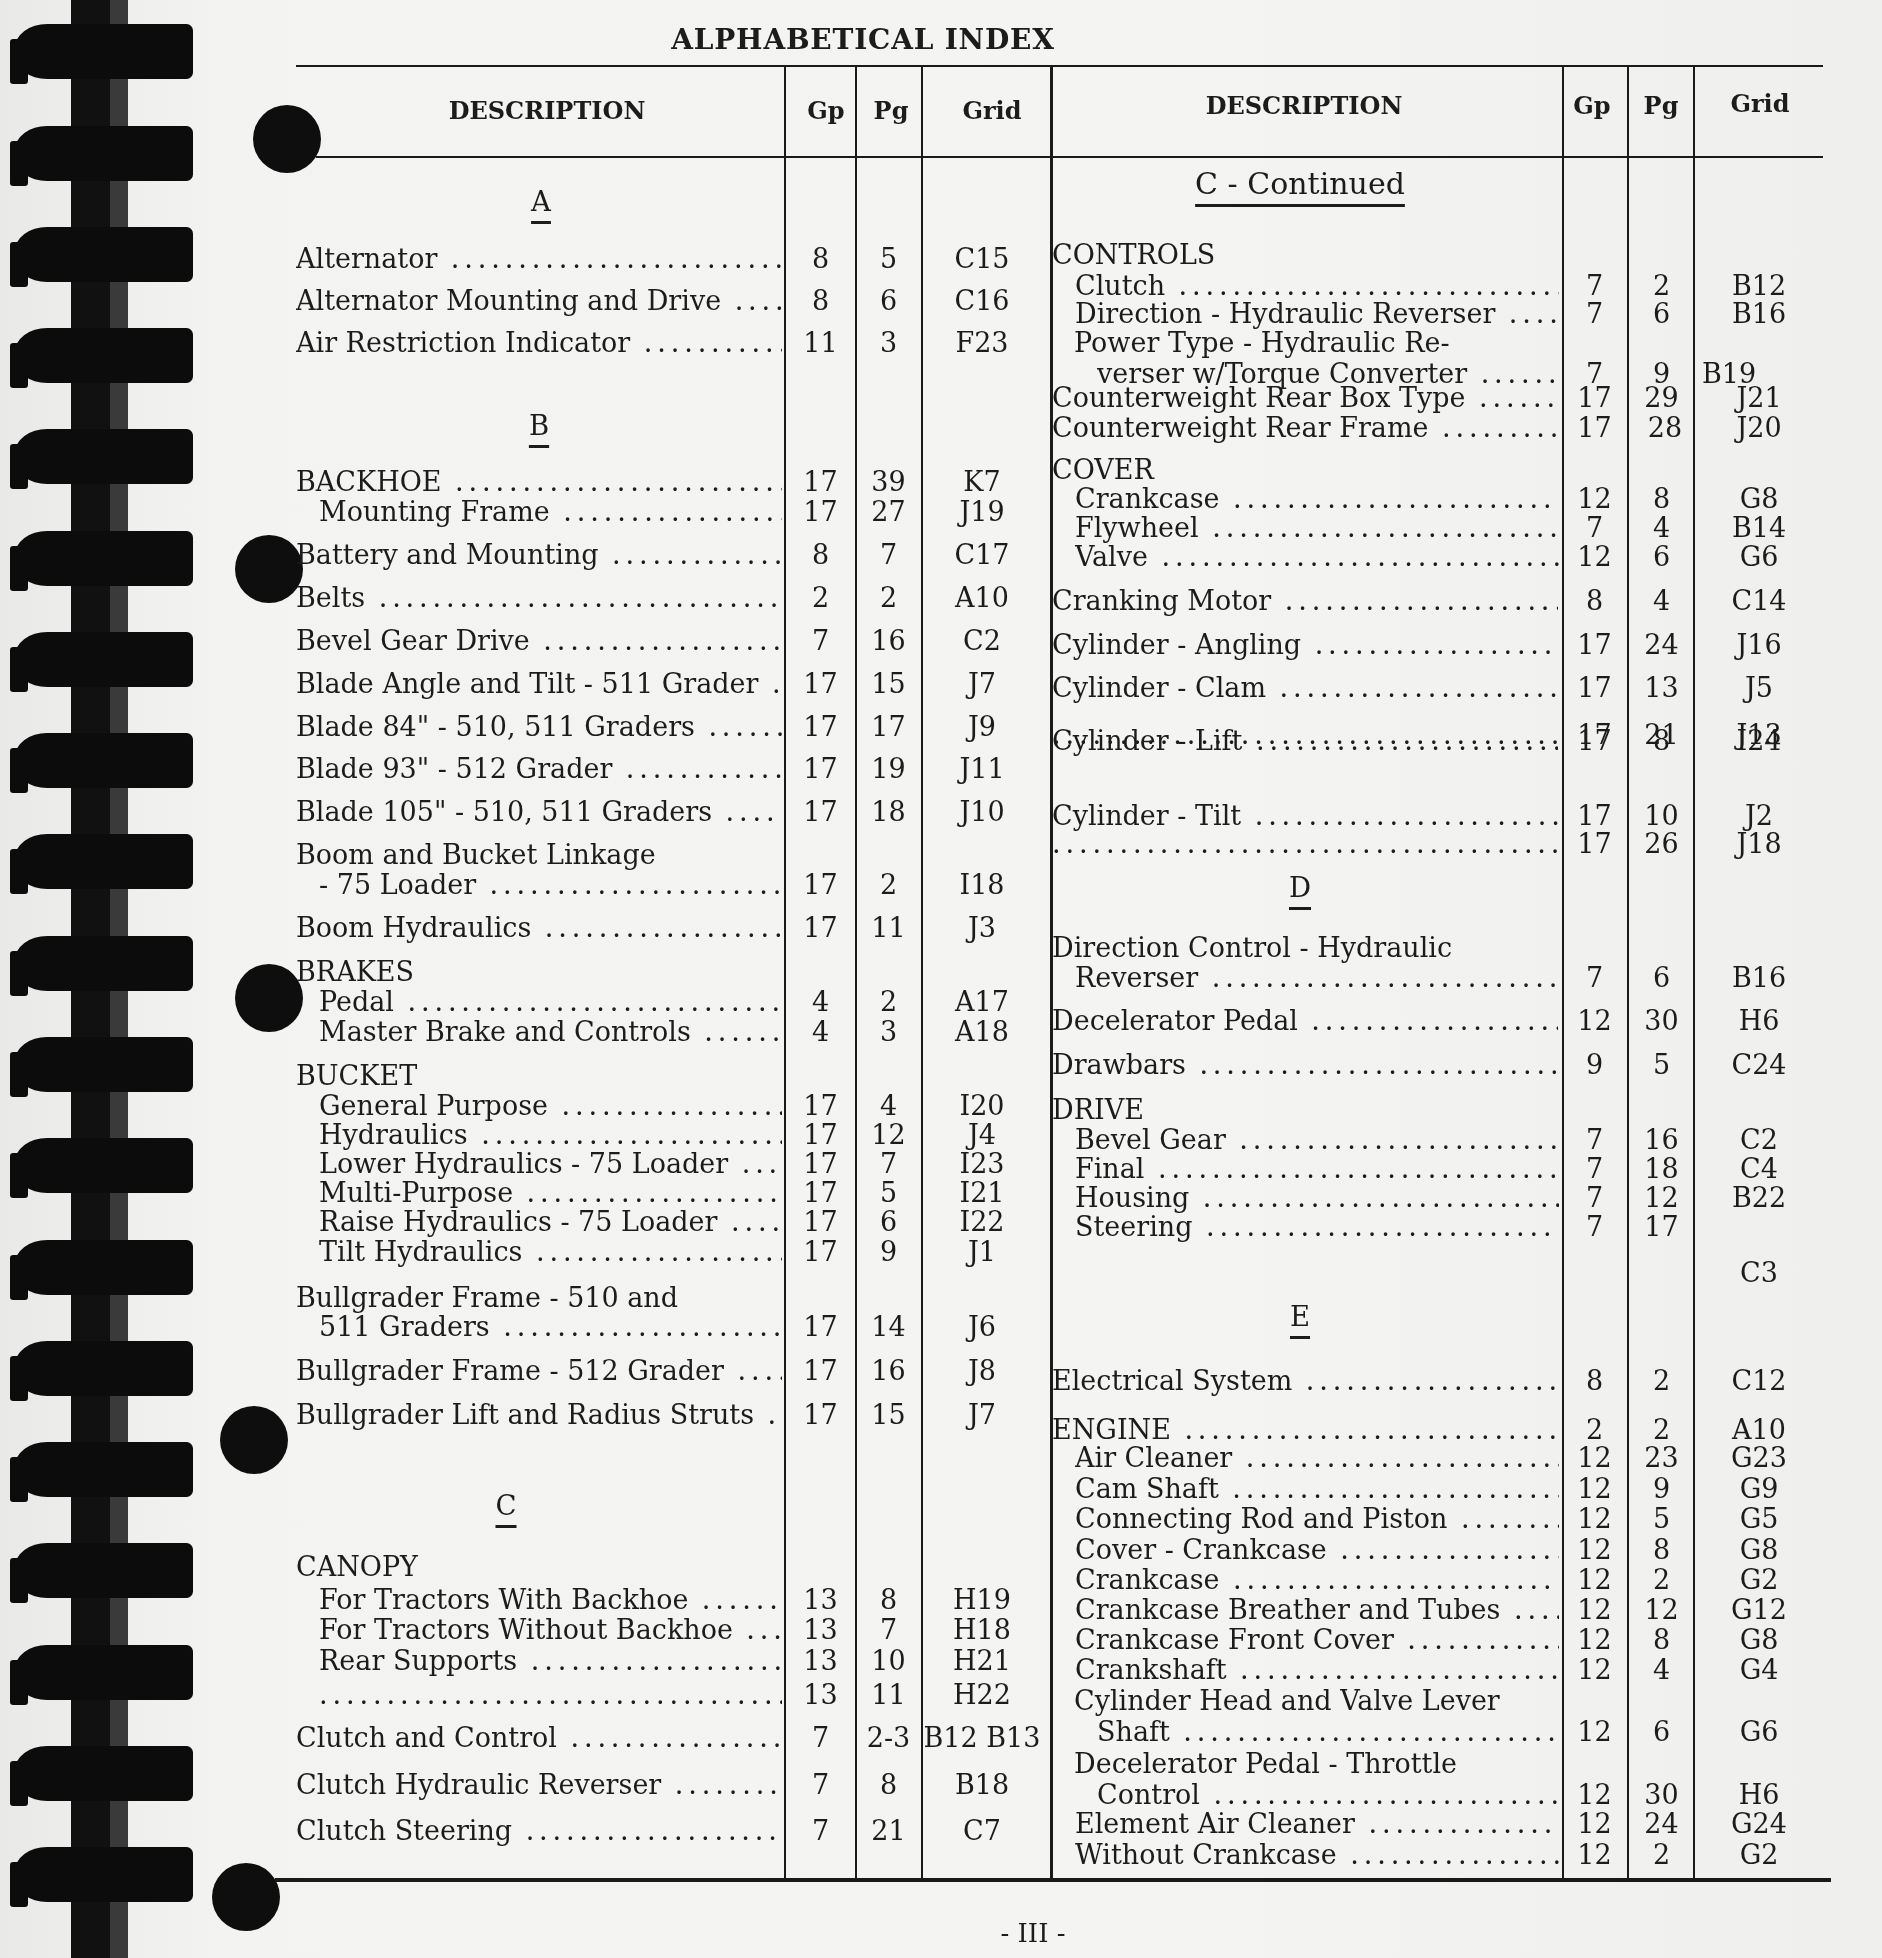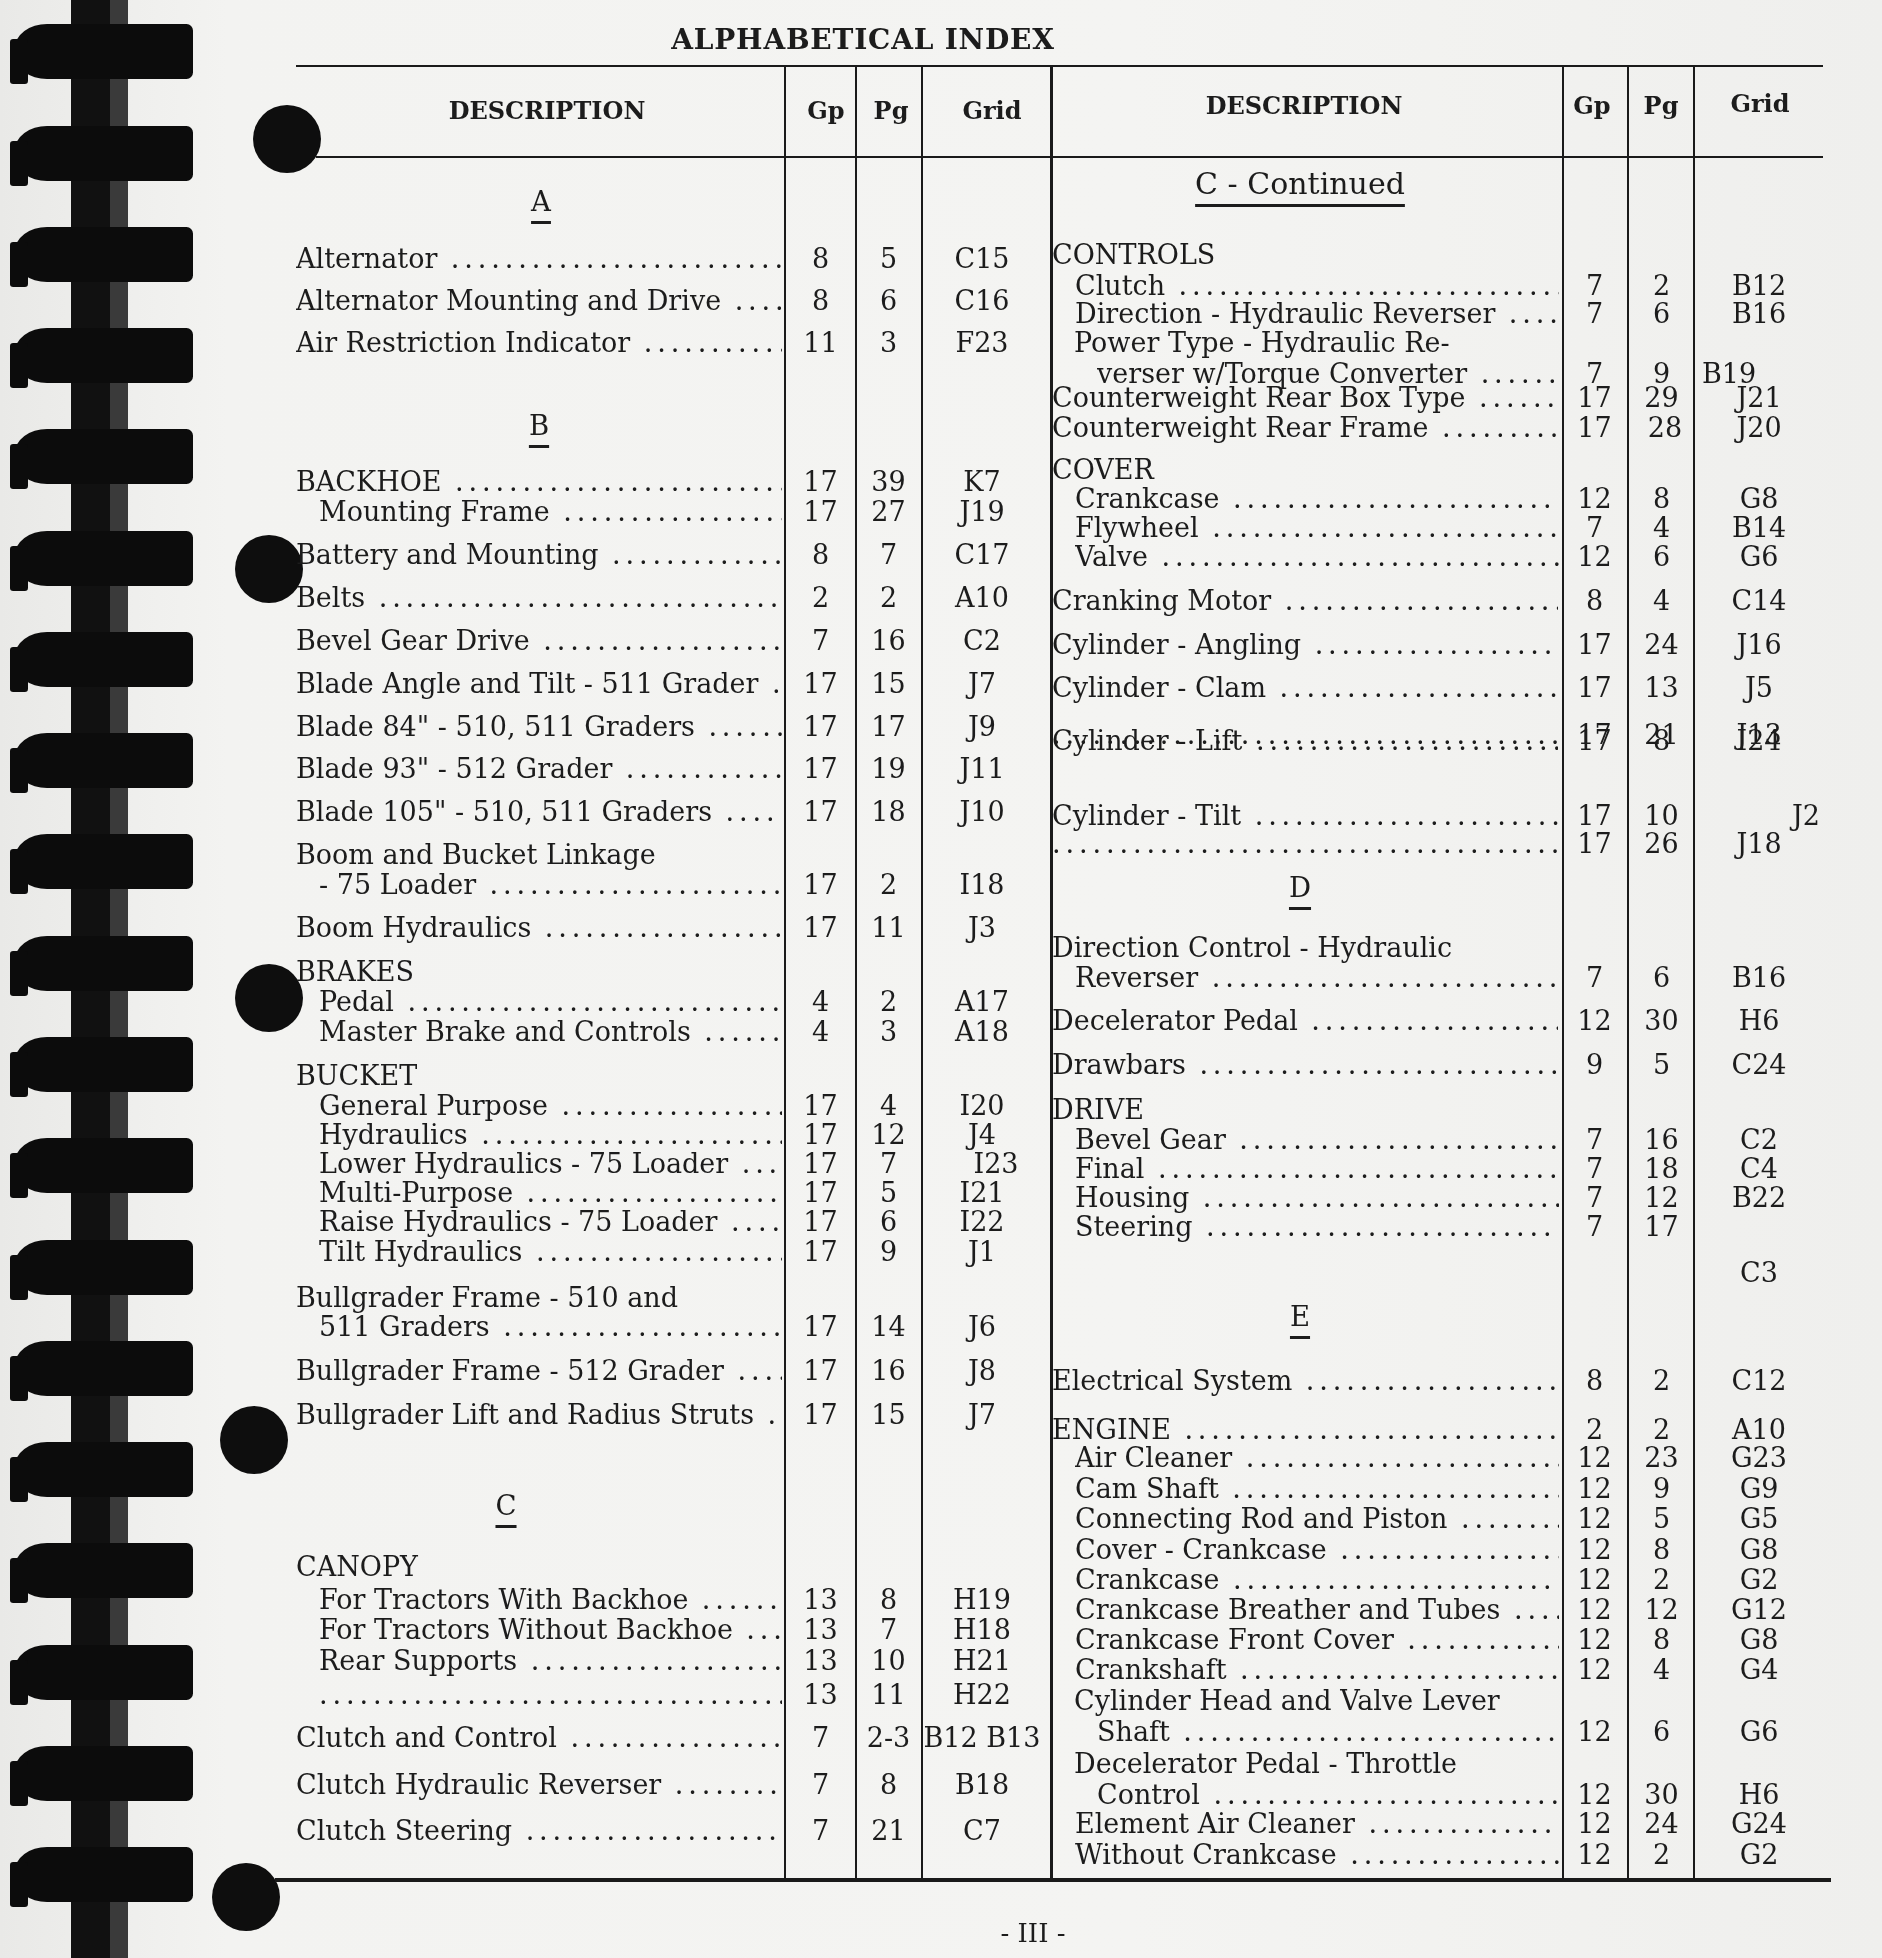--- a/index.html
+++ b/index.html
@@ -407,7 +407,7 @@
         <div class="desc" style="left: 0px; width: 506px;"><span>Cylinder - Tilt</span><span class="dots"> ............................................................</span></div>
         <div class="num" style="left: 514px; width: 57px;">17</div>
         <div class="num" style="left: 577px; width: 65px;">10</div>
-        <div class="num" style="left: 646px; width: 122px; text-align: right;">J2</div>
+        <div class="num" style="left: 646px; width: 122px;">J2</div>
       </div>
       <div class="row" style="left: 1052px; top: 828px; width: 771px;">
         <div class="desc" style="left: 0px; width: 506px;"><span></span><span class="dots"> ............................................................</span></div>

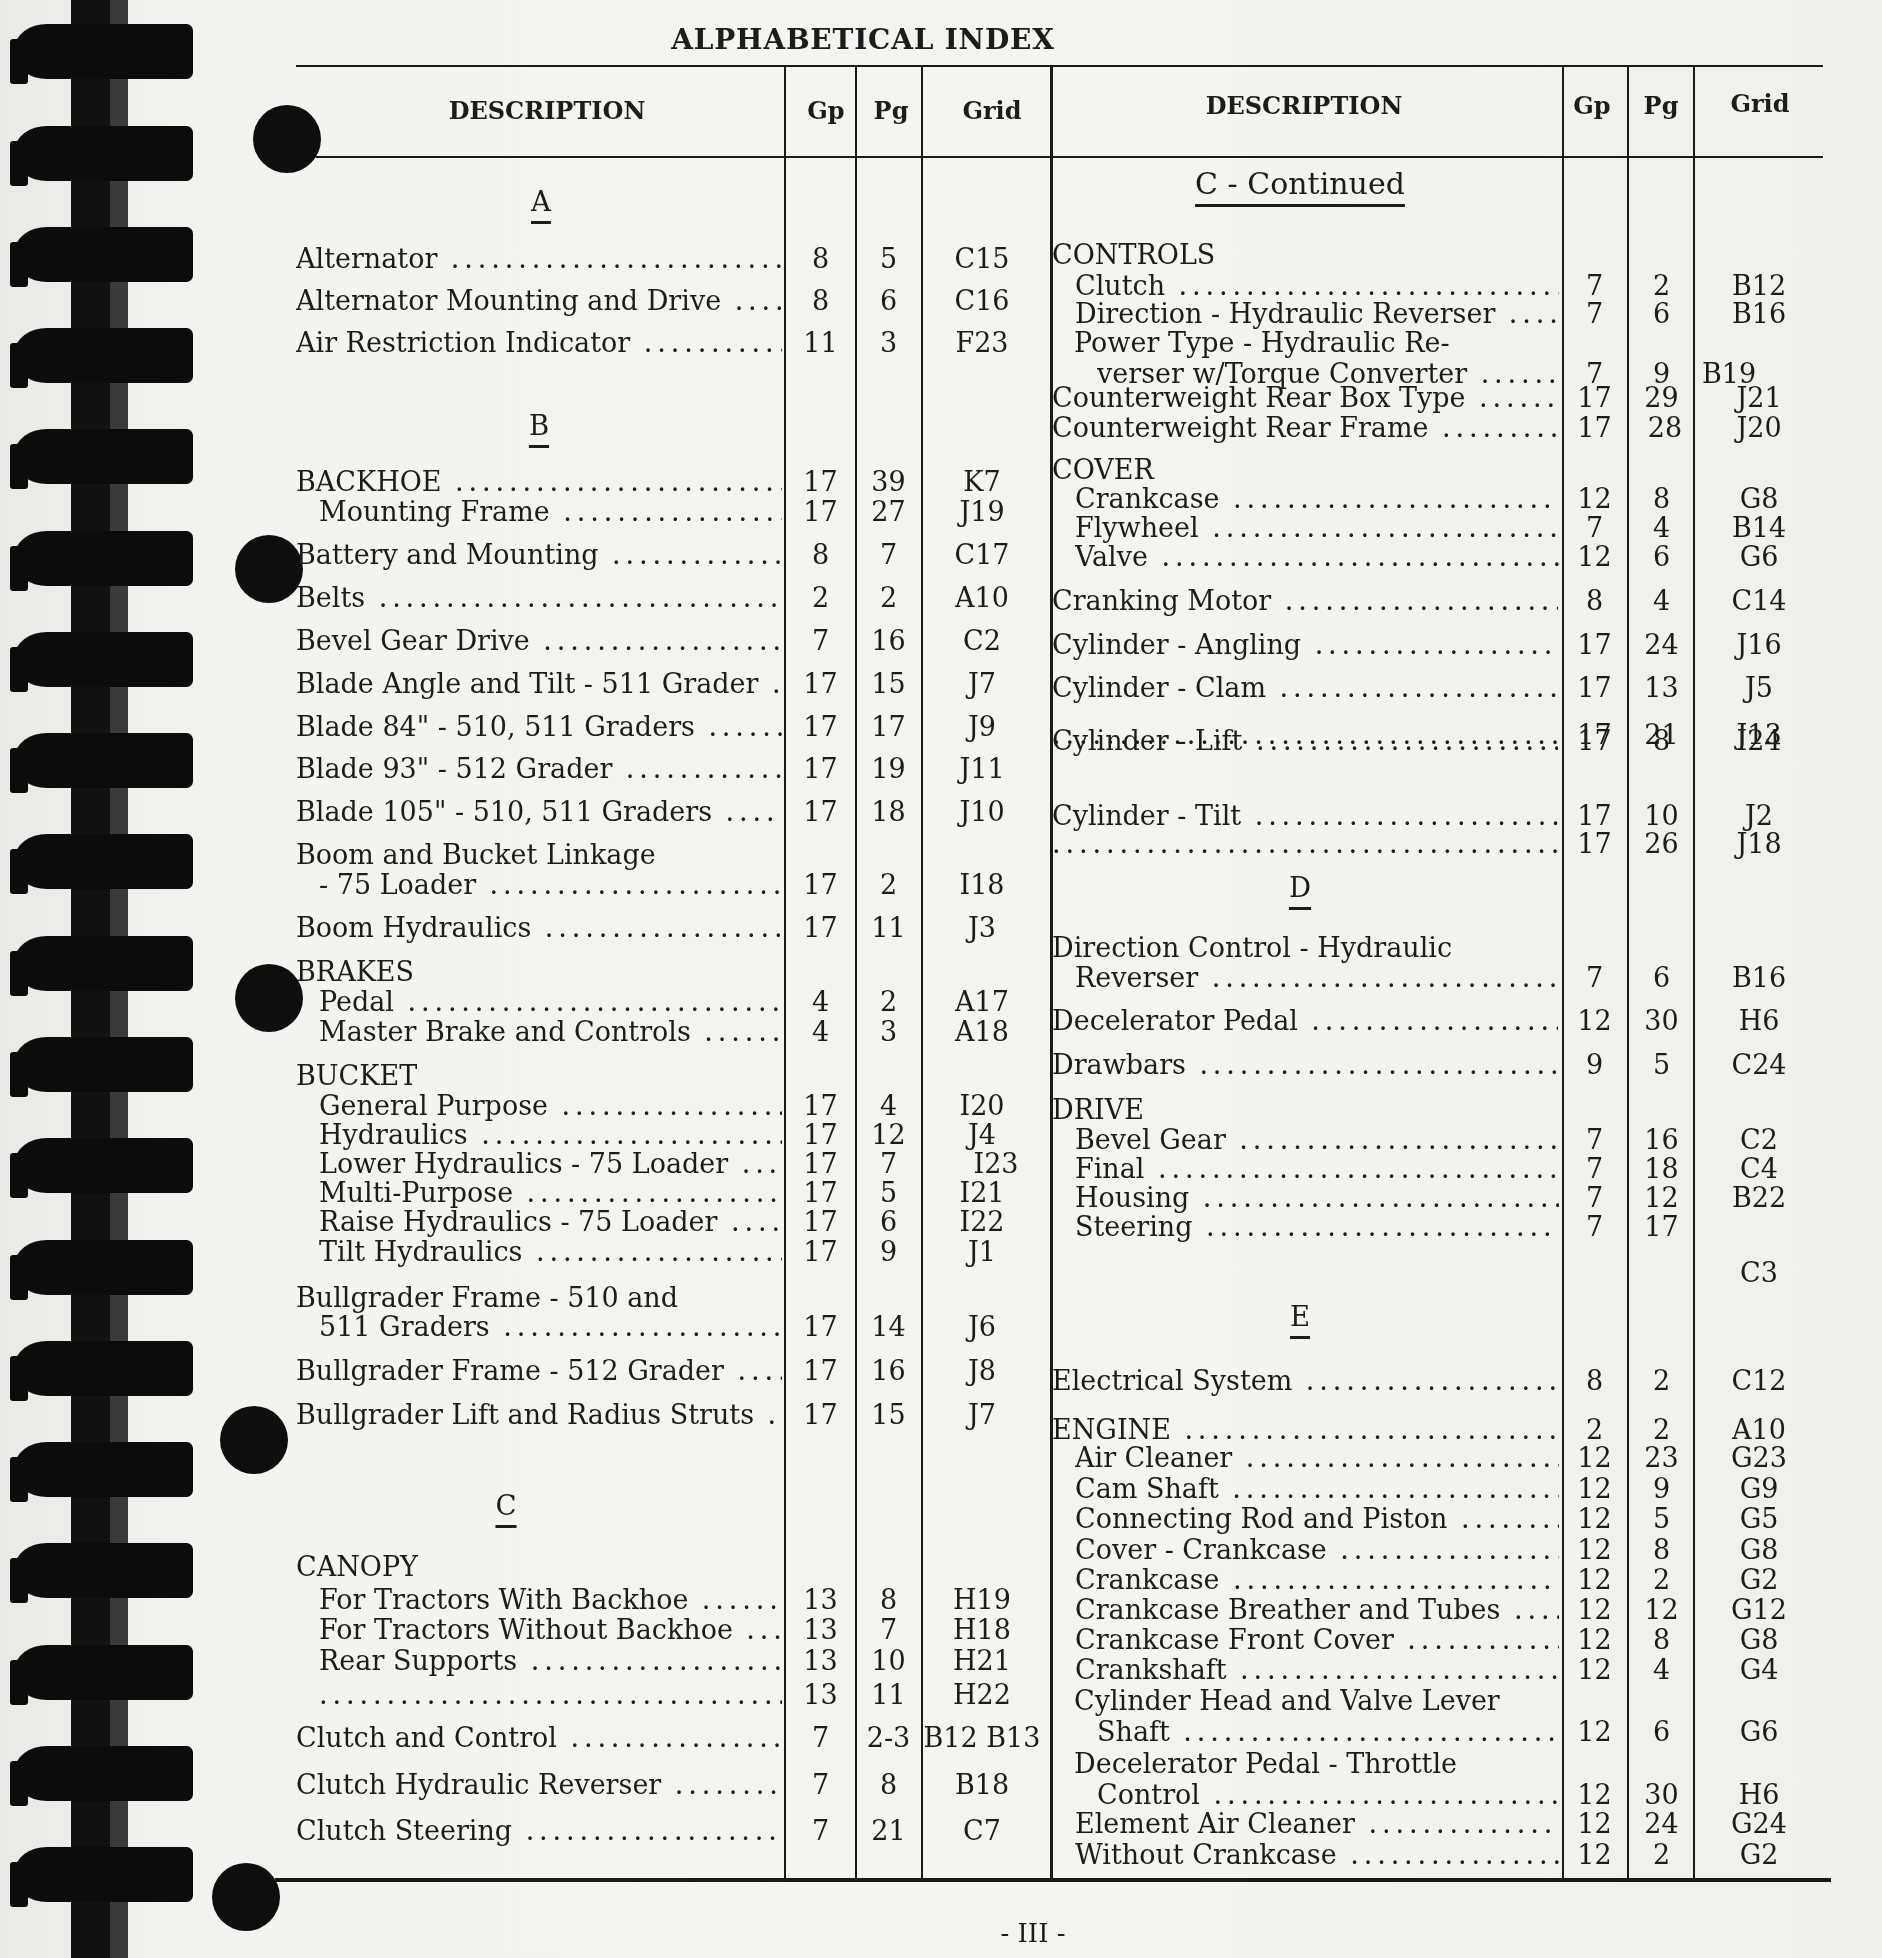--- a/index.html
+++ b/index.html
@@ -234,7 +234,7 @@
         <div class="desc" style="left: 23px; width: 463px;"><span>Lower Hydraulics - 75 Loader</span><span class="dots"> ............................................................</span></div>
         <div class="num" style="left: 496px; width: 57px;">17</div>
         <div class="num" style="left: 560px; width: 65px;">7</div>
-        <div class="num" style="left: 625px; width: 122px; padding-left: 14px;">I23</div>
+        <div class="num" style="left: 625px; width: 122px;">I23</div>
       </div>
       <div class="row" style="left: 296px; top: 1177px; width: 751px;">
         <div class="desc" style="left: 23px; width: 463px;"><span>Multi-Purpose</span><span class="dots"> ............................................................</span></div>

